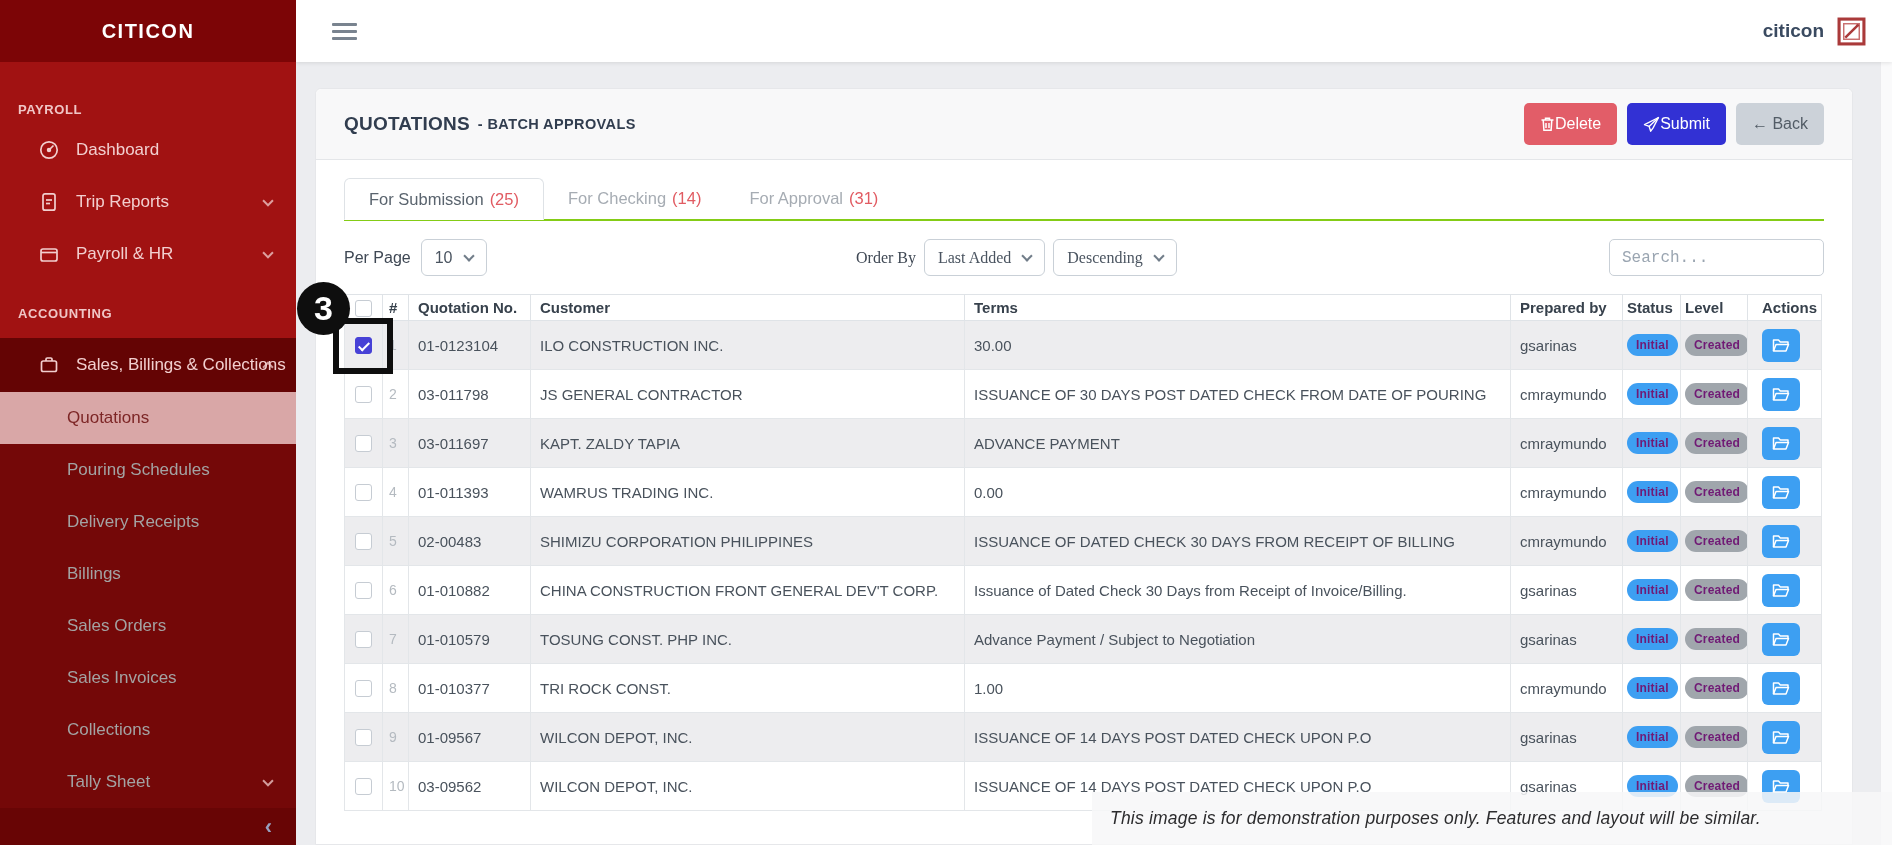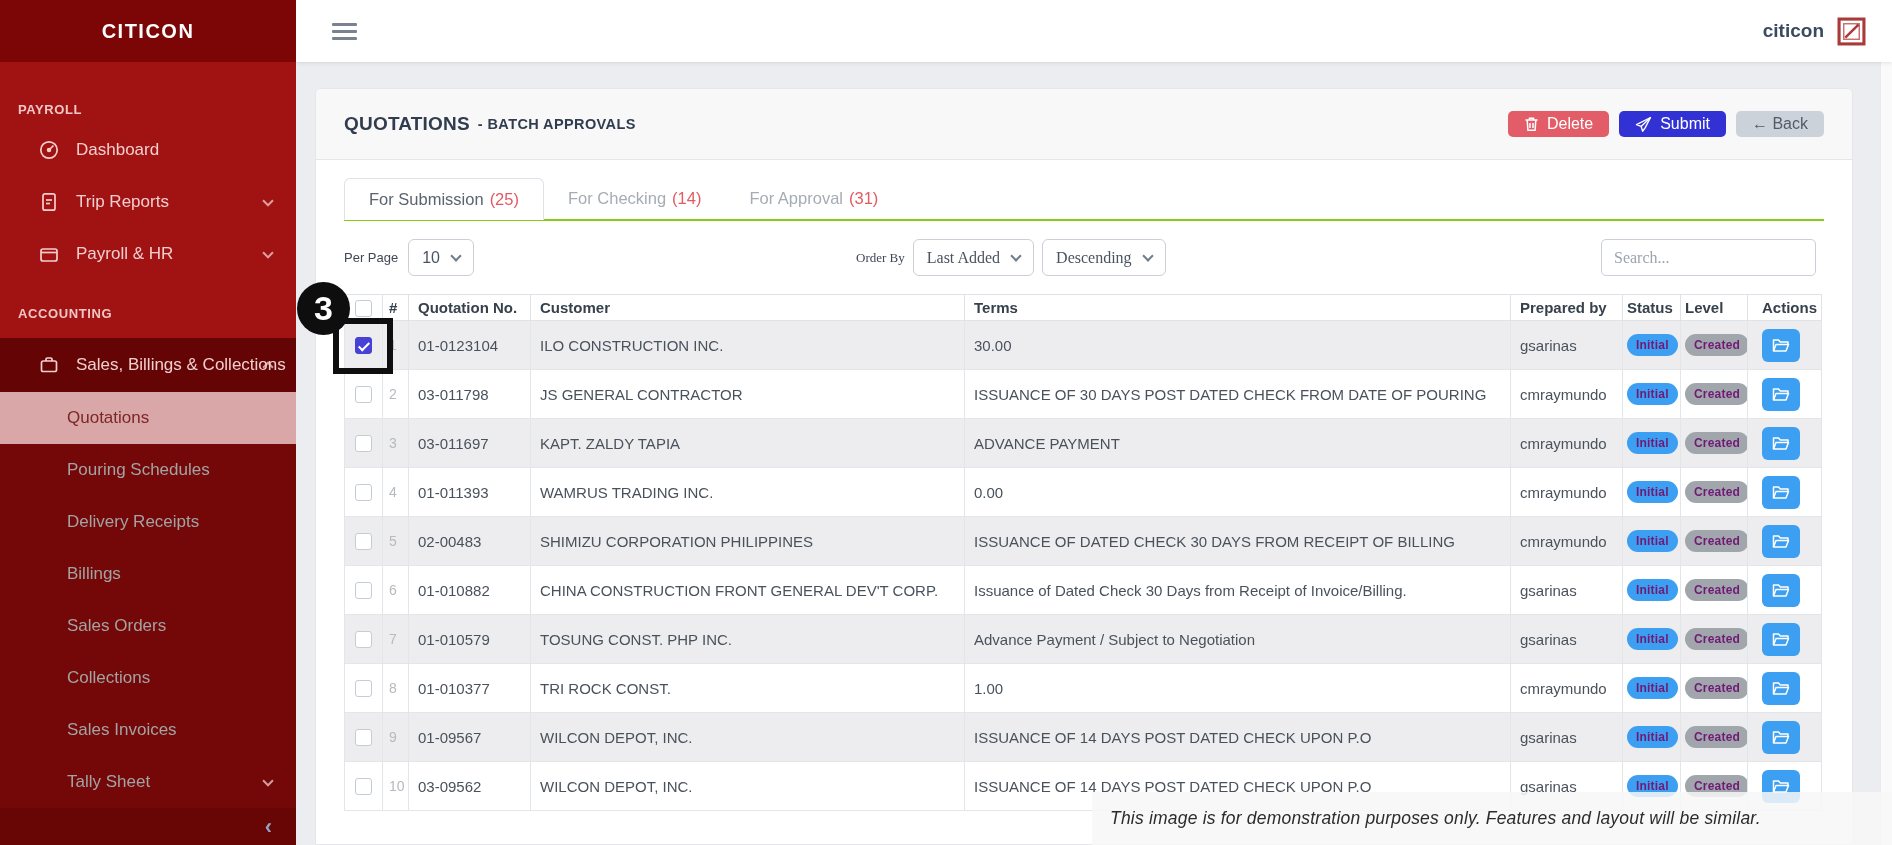--- a/index.html
+++ b/index.html
@@ -47,8 +47,8 @@
   .page-title { font-size:19px; font-weight:800; color:#313d4f; letter-spacing:.2px; }
   .page-subtitle { font-size:14.5px; font-weight:800; color:#313d4f; margin-left:8px; letter-spacing:.4px; }
   .header-buttons { margin-left:auto; display:flex; gap:10px; }
-  .btn { height:26px; border:none; border-radius:5px; font-size:16px; font-family:inherit;
-         display:inline-flex; align-items:center; gap:8px; padding:0 16px; cursor:pointer; }
+  .btn { height:42px; border:none; border-radius:5px; font-size:16px; font-family:inherit;
+         display:inline-flex; align-items:center; padding:0 16px; cursor:pointer; }
   .btn-delete { background:#e25d68; color:#fff; }
   .btn-submit { background:#3231d4; color:#fff; }
   .btn-back   { background:#ccd2d9; color:#525c66; }

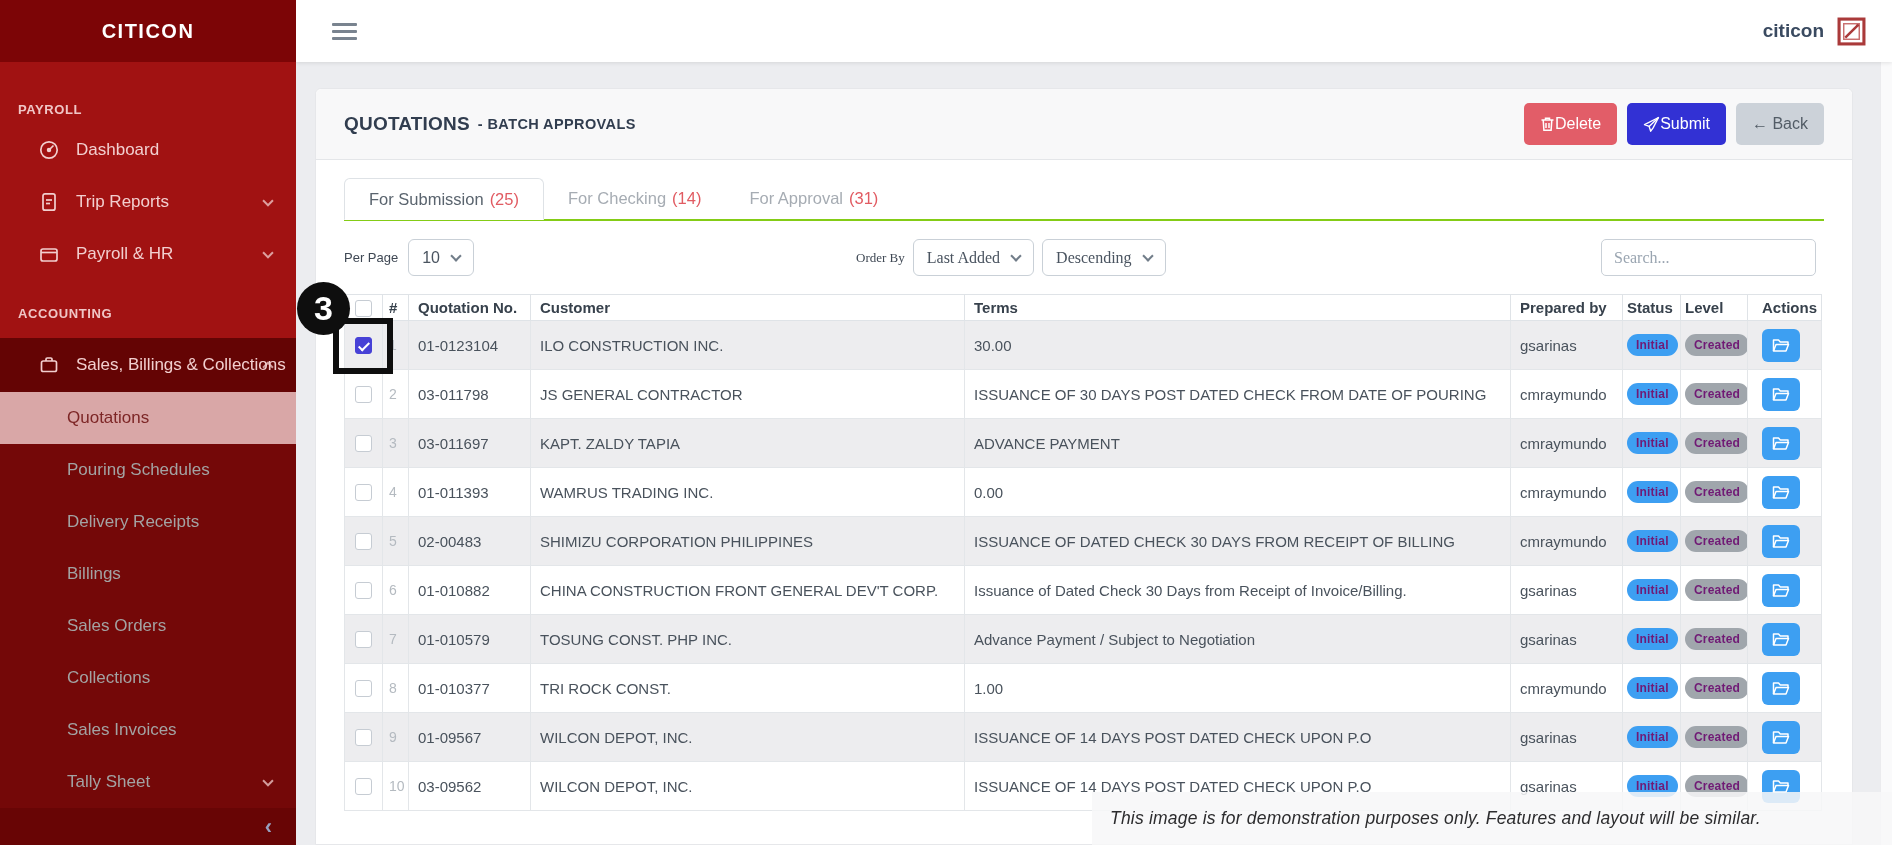--- a/index.html
+++ b/index.html
@@ -67,7 +67,7 @@
   .controls { position:relative; height:38px; margin-top:18px; }
   .ctl-left { position:absolute; left:0; top:0; display:flex; align-items:center; gap:10px; }
   .ctl-mid  { position:absolute; left:512px; top:0; display:flex; align-items:center; gap:8px;font-family:Liberation Serif, serif; }
-  .ctl-label { font-size:13px; color:#3f4854; }
+  .ctl-label { font-size:16px; color:#3f4854; }
   .select-box { height:37px; border:1px solid #c9d0d7; border-radius:6px; background:#fff;
                 display:inline-flex; align-items:center; gap:12px; padding:0 13px; font-size:16px;
                 color:#4a5460; cursor:pointer; }

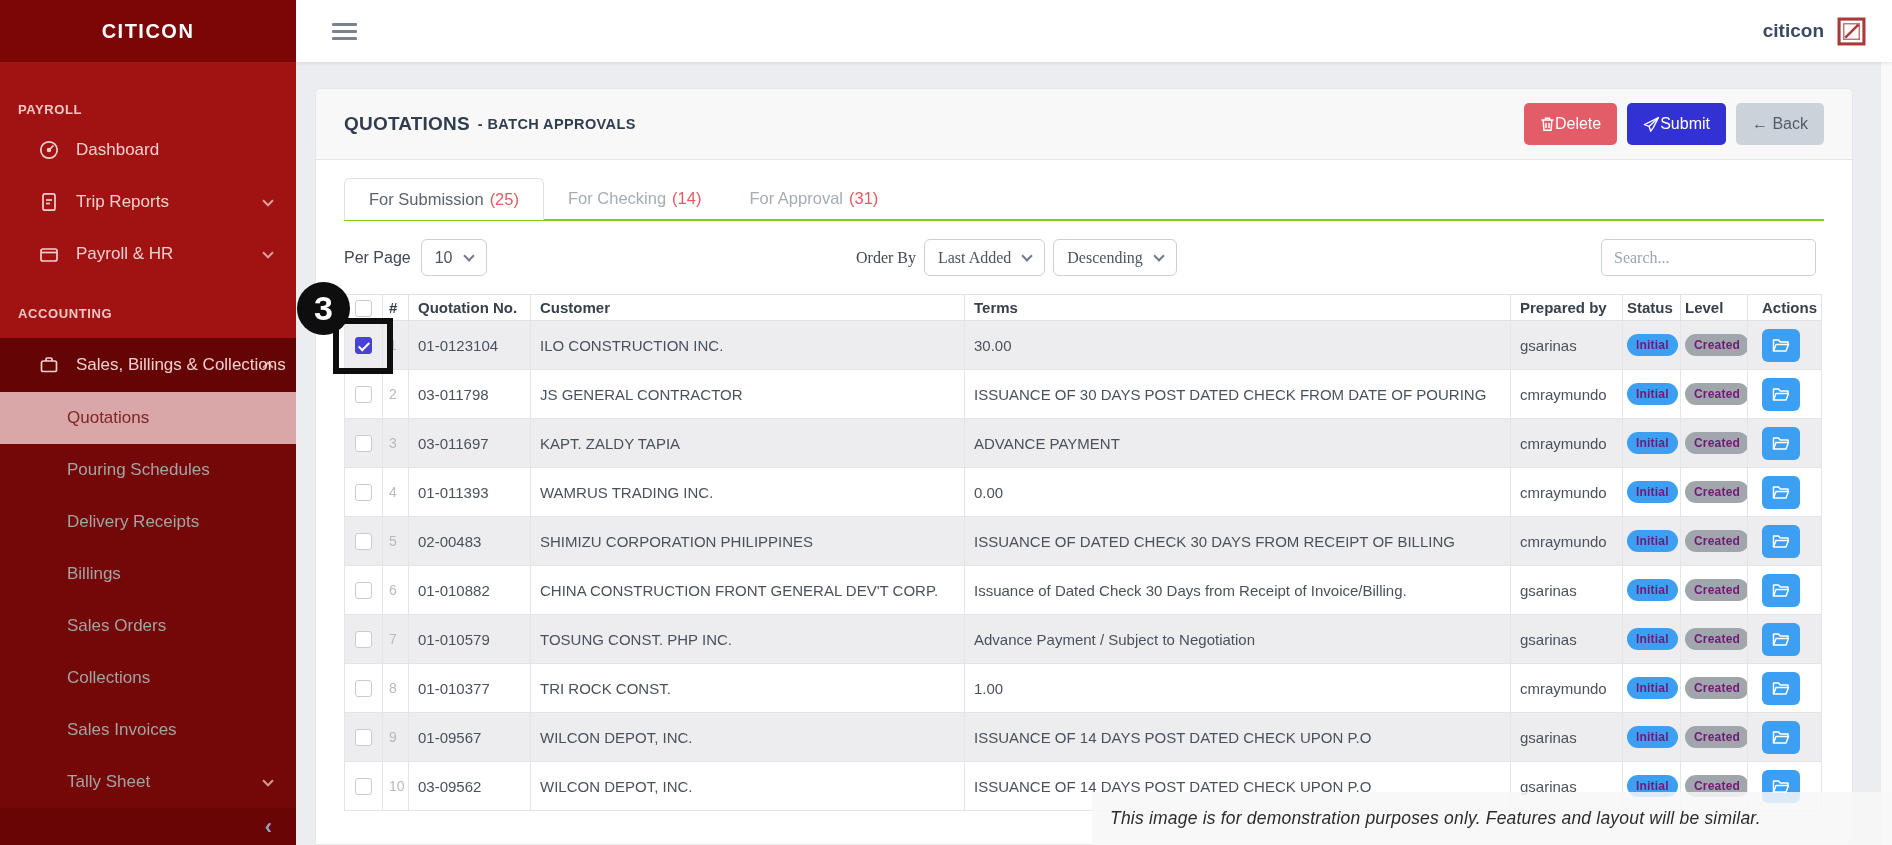--- a/index.html
+++ b/index.html
@@ -73,8 +73,8 @@
                 color:#4a5460; cursor:pointer; }
   .select-box .sel-chev { width:8px; height:8px; border-right:2px solid #717d89; border-bottom:2px solid #717d89;
                 transform:rotate(45deg); margin-top:-4px; }
-  .search-input { position:absolute; right:8px; top:0; width:215px; height:37px; border:1px solid #c9d0d7;
-                  border-radius:5px; padding:0 12px; font-size:16px; font-family:Liberation Serif, serif; color:#4a5460; }
+  .search-input { position:absolute; right:0; top:0; width:215px; height:37px; border:1px solid #c9d0d7;
+                  border-radius:5px; padding:0 12px; font-size:16px; font-family:Liberation Mono, monospace; color:#4a5460; }
   .search-input::placeholder { color:#9aa5b1; }
 
   

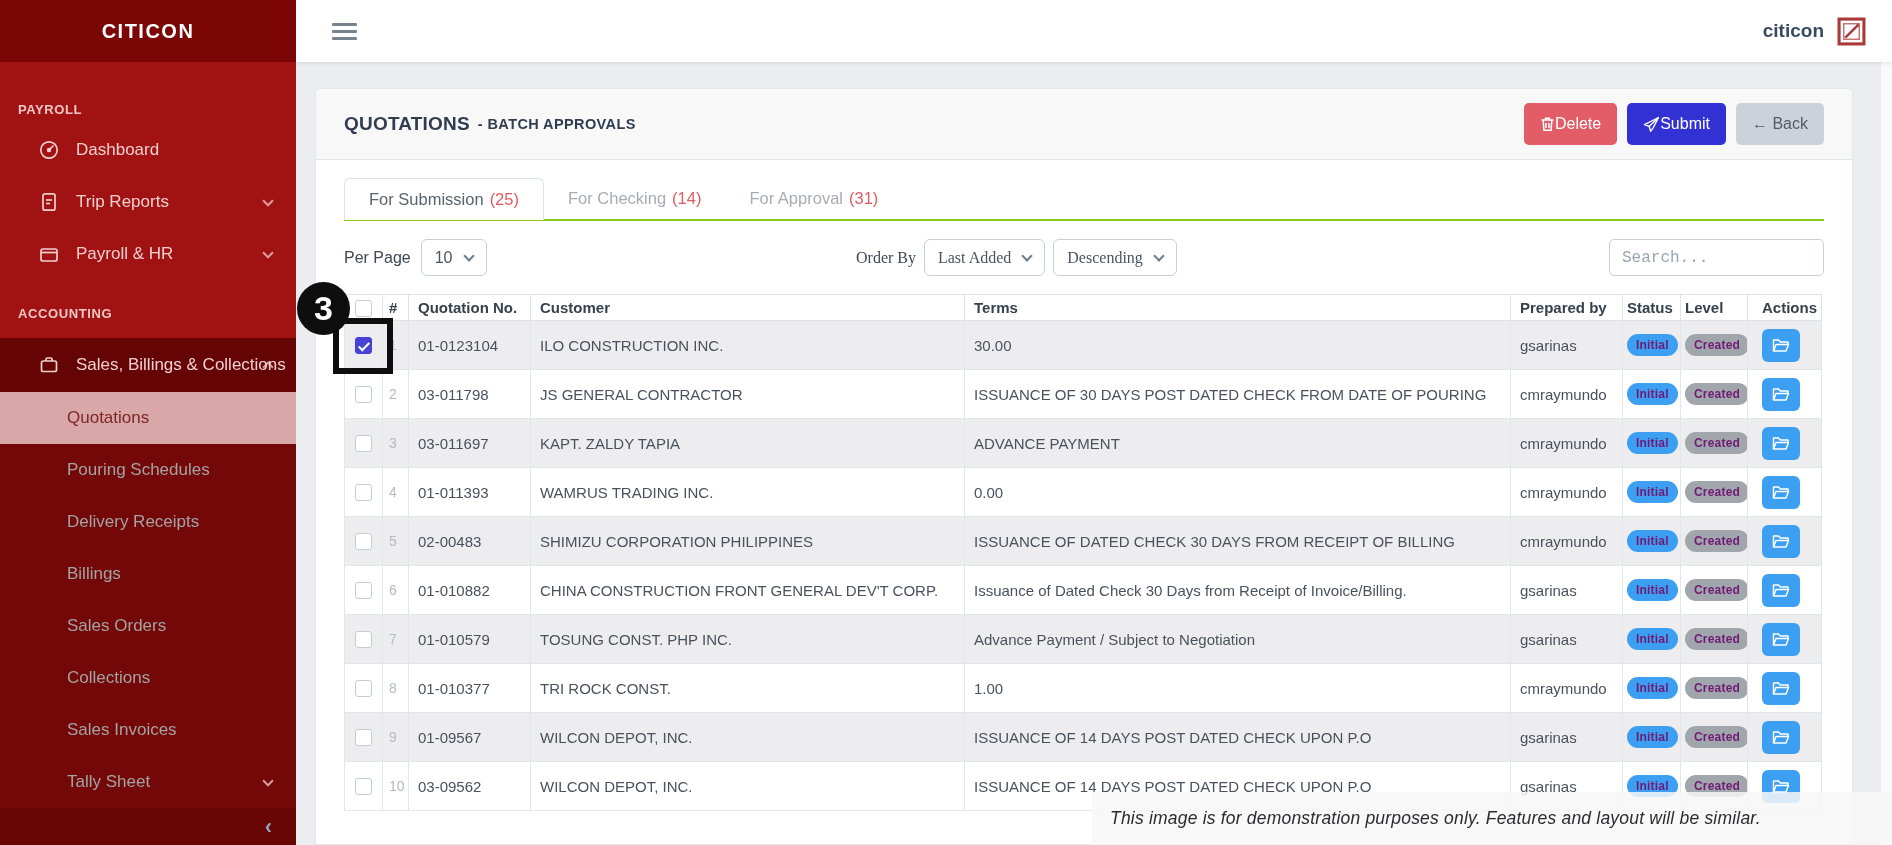--- a/index.html
+++ b/index.html
@@ -182,10 +182,10 @@
       <span>Sales Orders</span>
     </div>
     <div class="sub-item">
+      <span>Sales Invoices</span>
+    </div>
+    <div class="sub-item">
       <span>Collections</span>
-    </div>
-    <div class="sub-item">
-      <span>Sales Invoices</span>
     </div>
     <div class="sub-item">
       <span>Tally Sheet</span>

